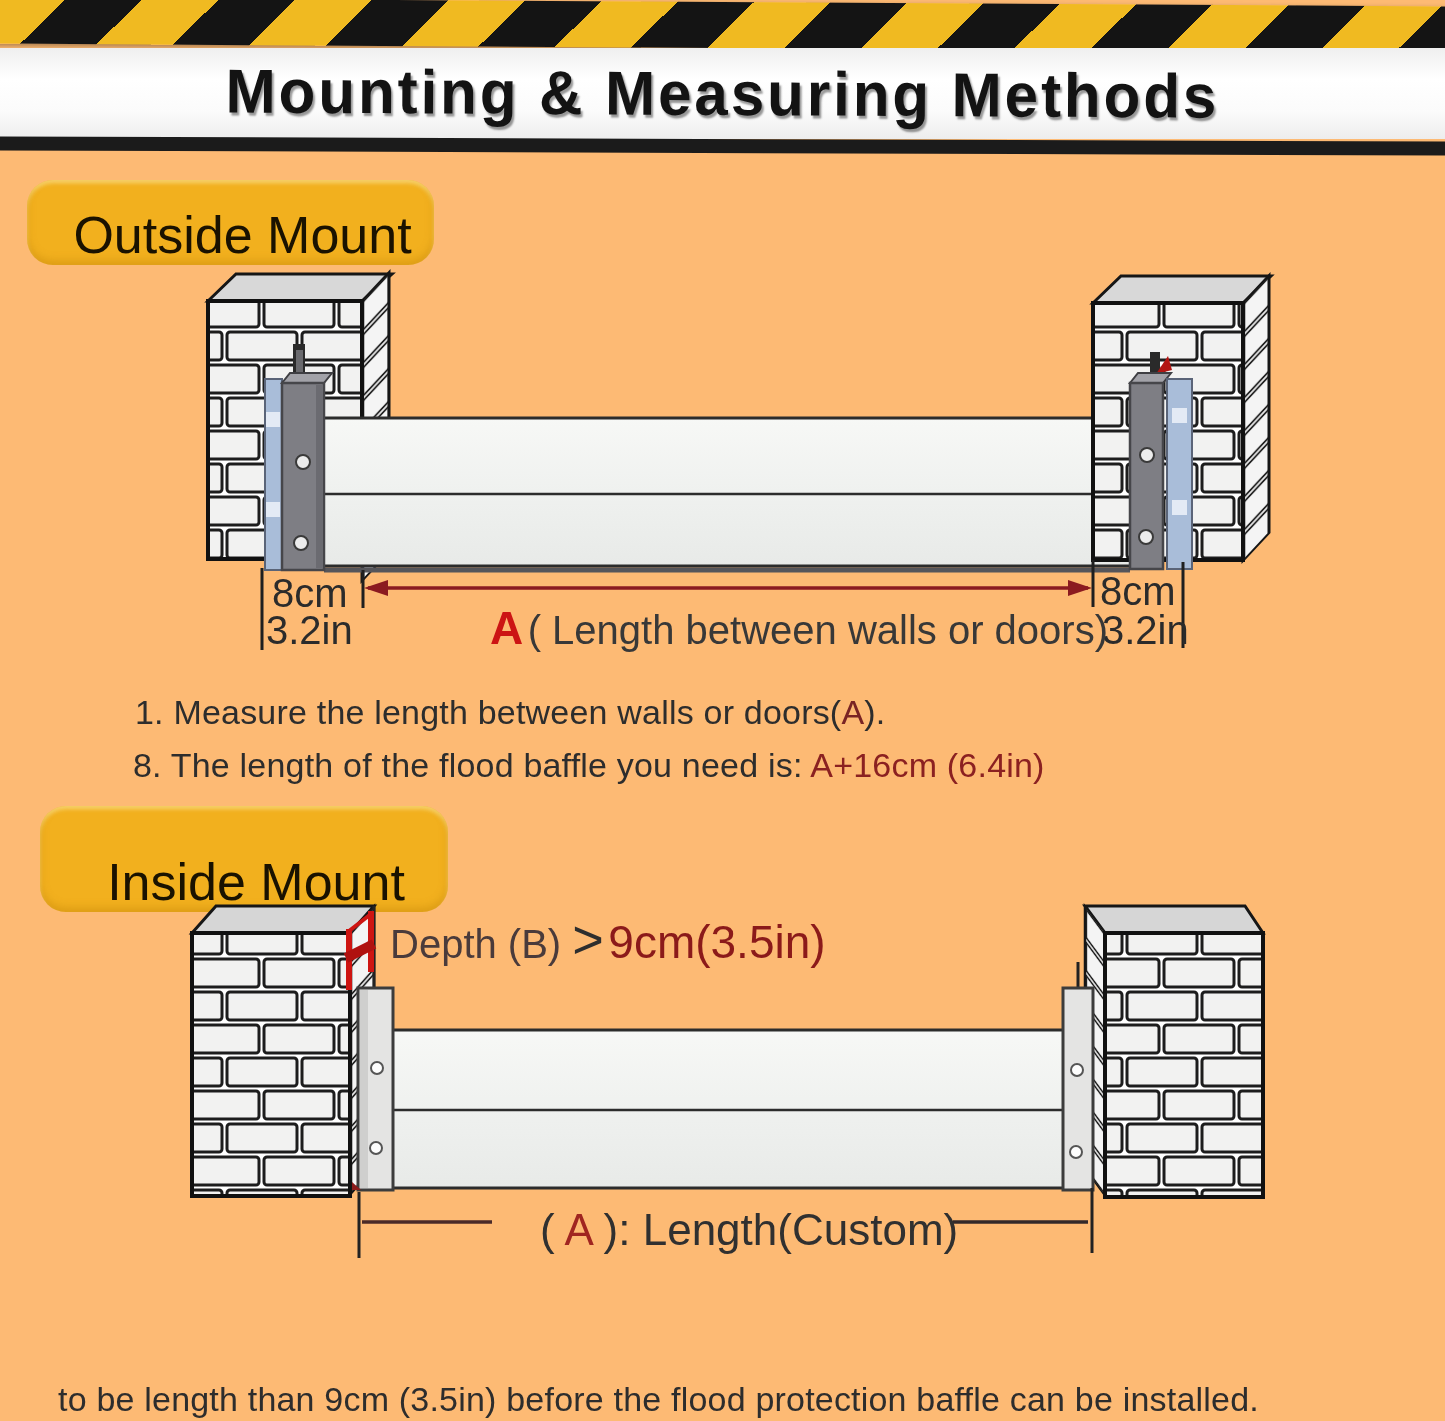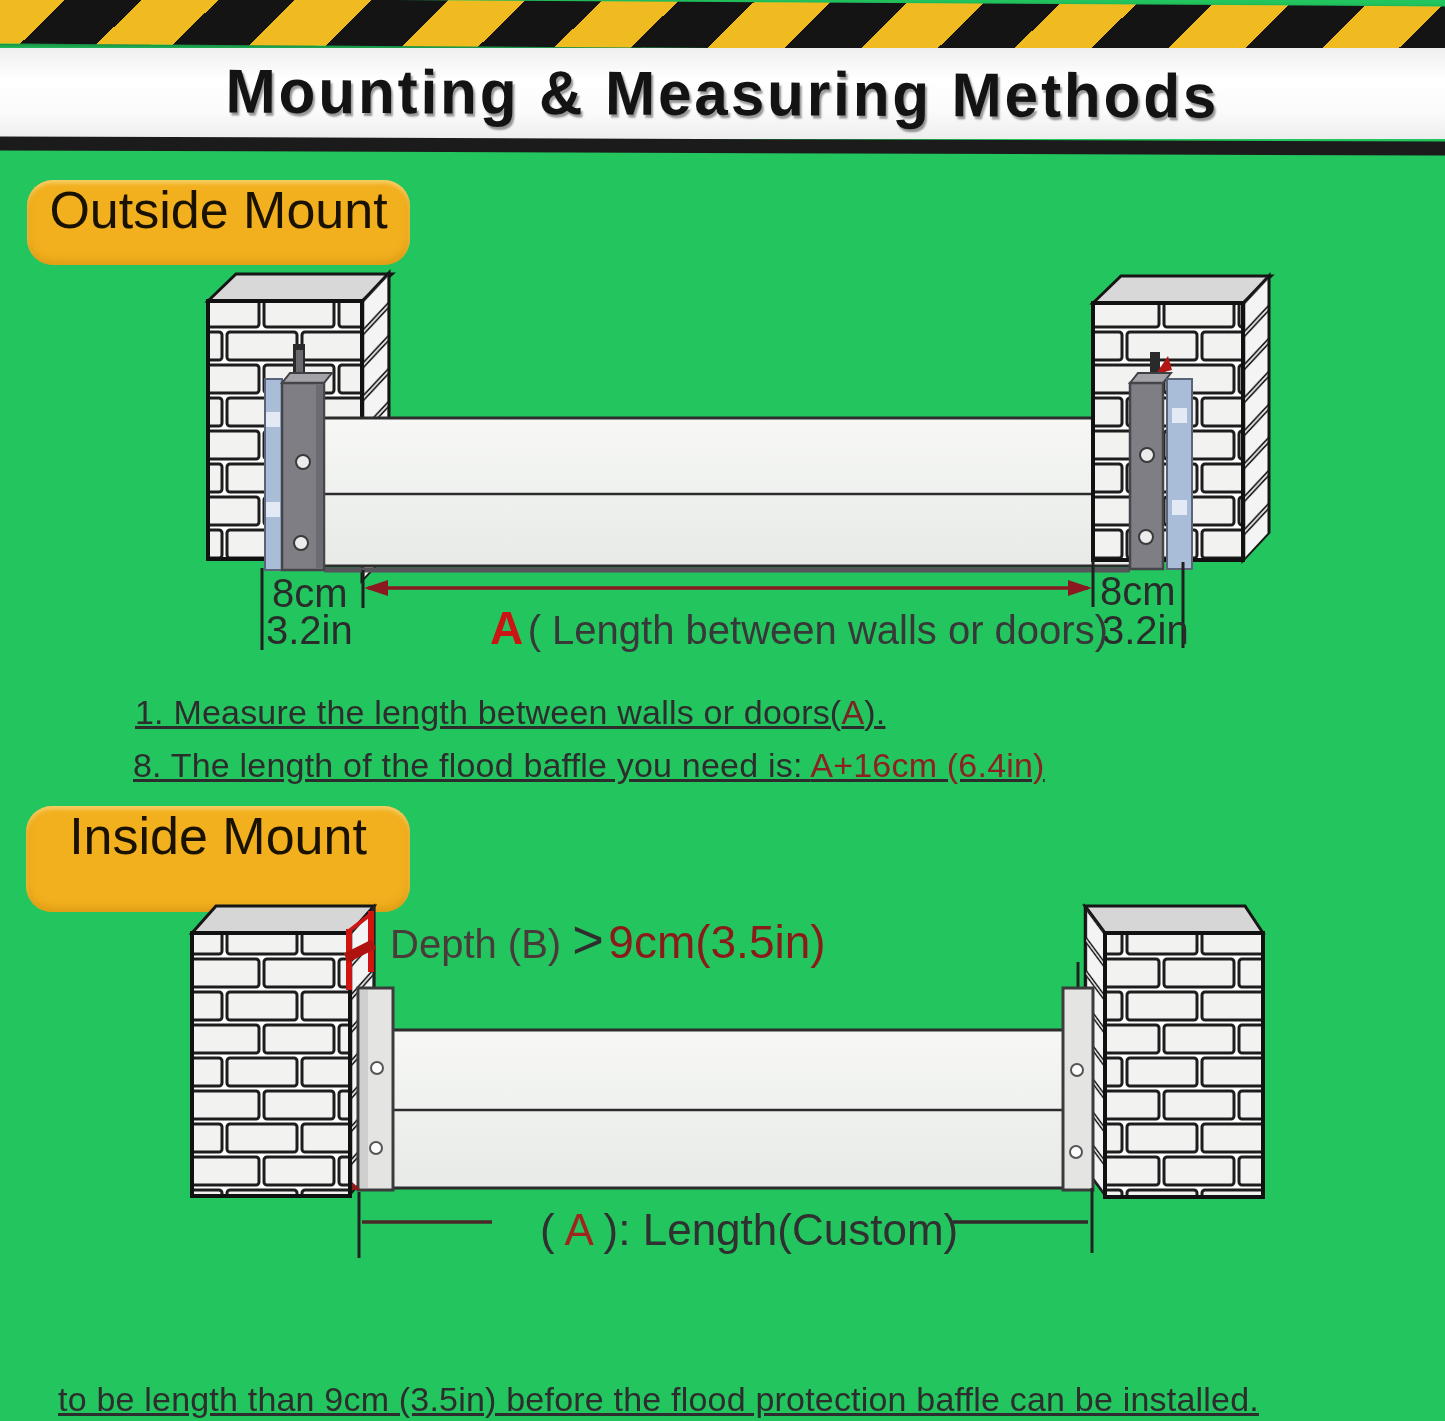--- a/index.html
+++ b/index.html
@@ -3,7 +3,7 @@
 <meta charset="utf-8">
 <style>
   html,body{margin:0;padding:0;background:#fff;}
-  .page{position:relative;width:1445px;height:1421px;background:#22c55e;overflow:hidden;
+  .page{position:relative;width:1445px;height:1421px;background:#fdba74;overflow:hidden;
         font-family:"Liberation Sans", sans-serif;}
 
   

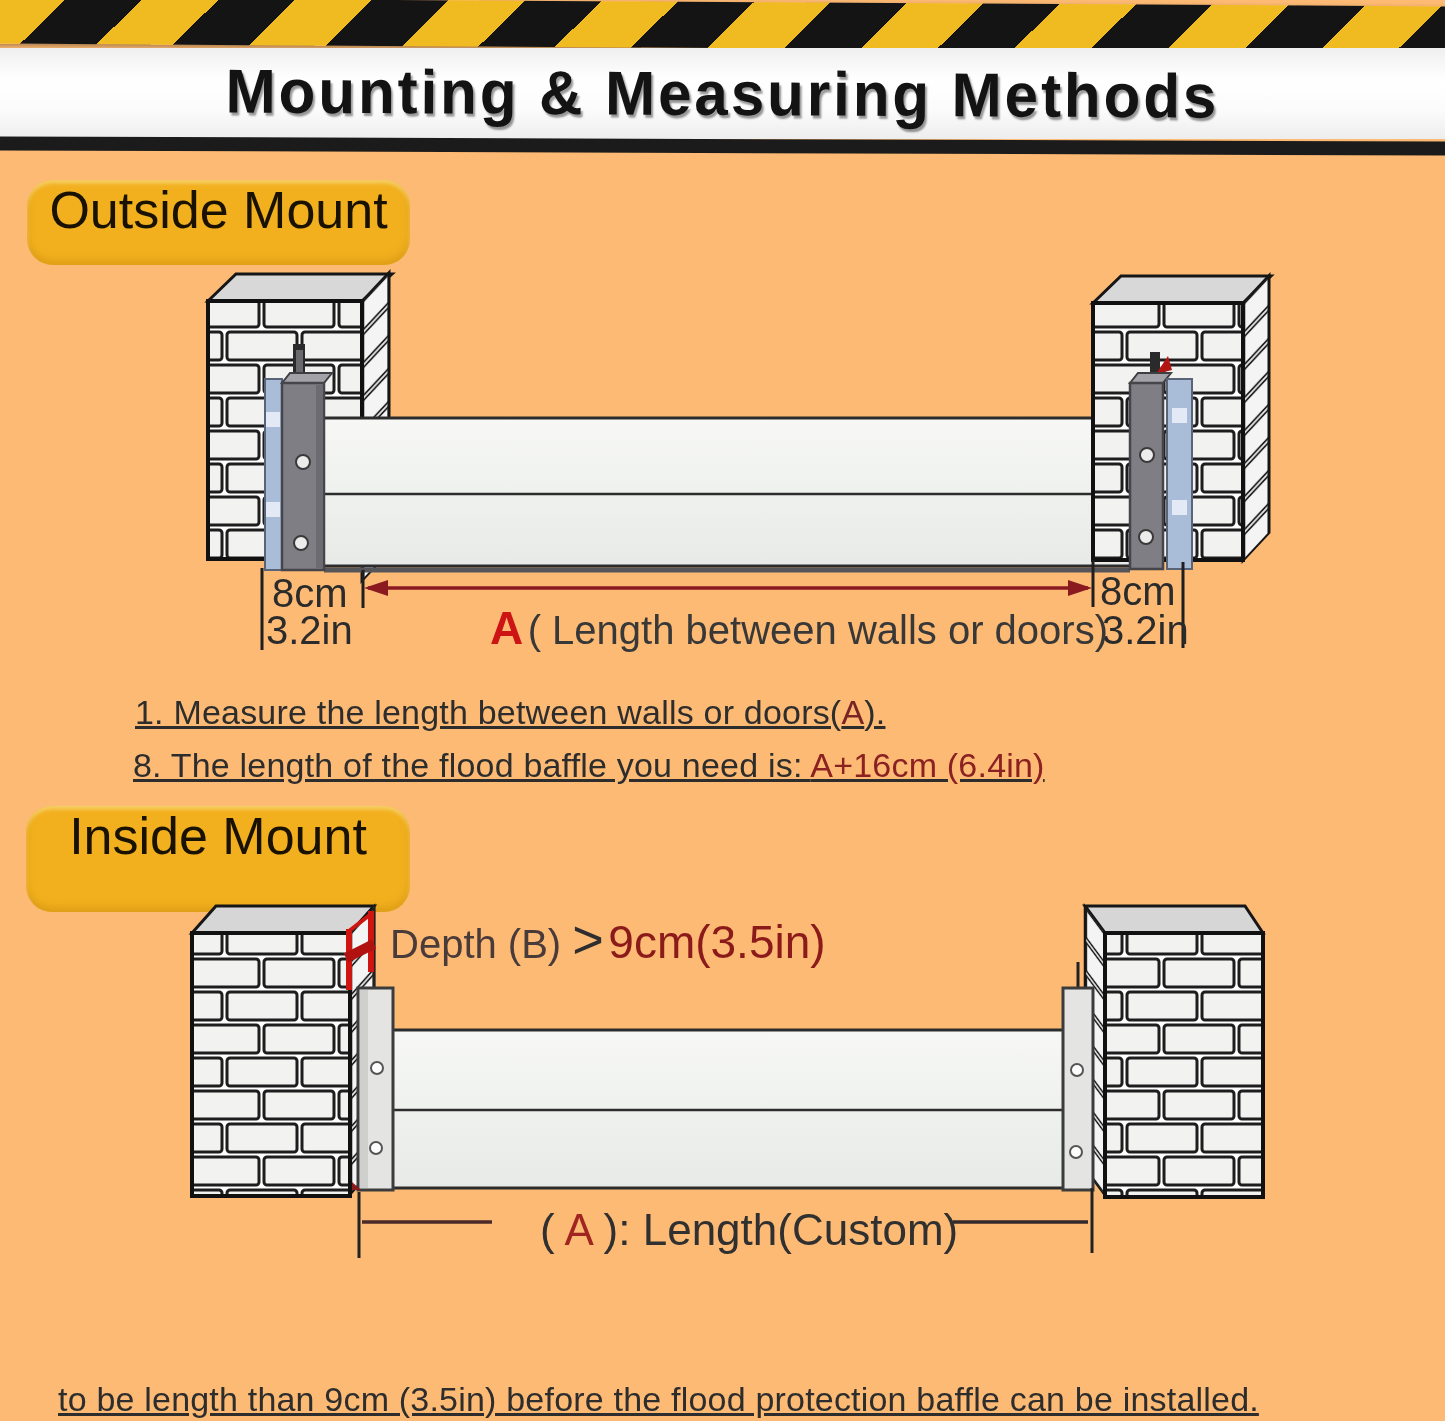--- a/index.html
+++ b/index.html
@@ -22,9 +22,9 @@
 
   
   .badge{position:absolute;background:#f2b01e;border-radius:26px;
-         display:flex;align-items:flex-start;justify-content:center;
+         display:flex;align-items:flex-end;justify-content:center;
          font-size:52px;color:#1a1200;
-         box-shadow:inset 0 -4px 8px rgba(178,118,0,.35), inset 0 3px 4px rgba(255,235,160,.65);}
+         box-shadow:inset 0 -4px 8px rgba(178,118,0,.35), inset 0 3px 4px rgba(255,235,160,.65);padding-left:24px;}
   .badge.outside{left:27px;top:180px;width:383px;height:85px;}
   .badge.inside{left:26px;top:806px;width:384px;height:106px;}
 

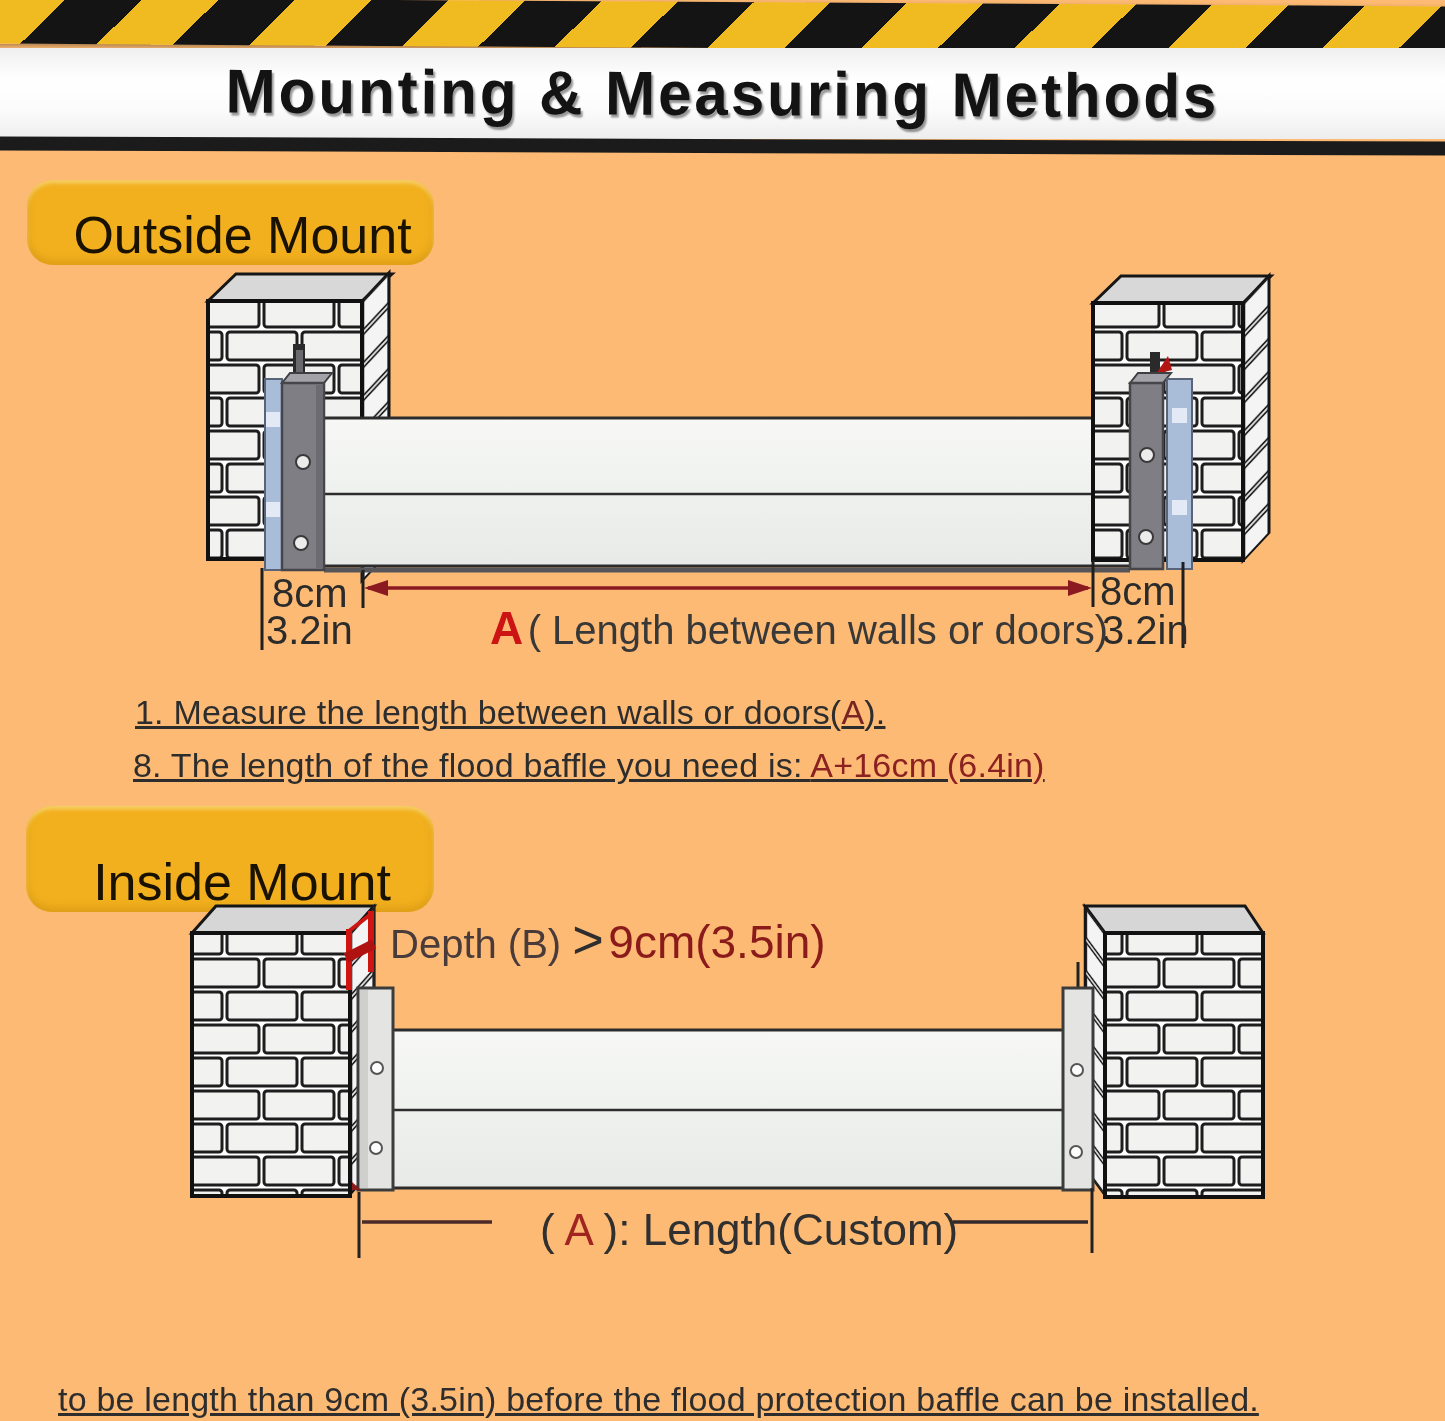--- a/index.html
+++ b/index.html
@@ -33,7 +33,7 @@
   svg text{font-family:"Liberation Sans", sans-serif;}
 
   
-  .step{position:absolute;font-size:34px;color:#2d2d2d;letter-spacing:.2px;white-space:nowrap;line-height:1.1;text-decoration:underline;}
+  .step{position:absolute;font-size:34px;color:#2d2d2d;letter-spacing:.2px;white-space:nowrap;line-height:1.1;}
   .em-a{color:#7a2424;}
   .em-red{color:#8b2121;}
 </style>

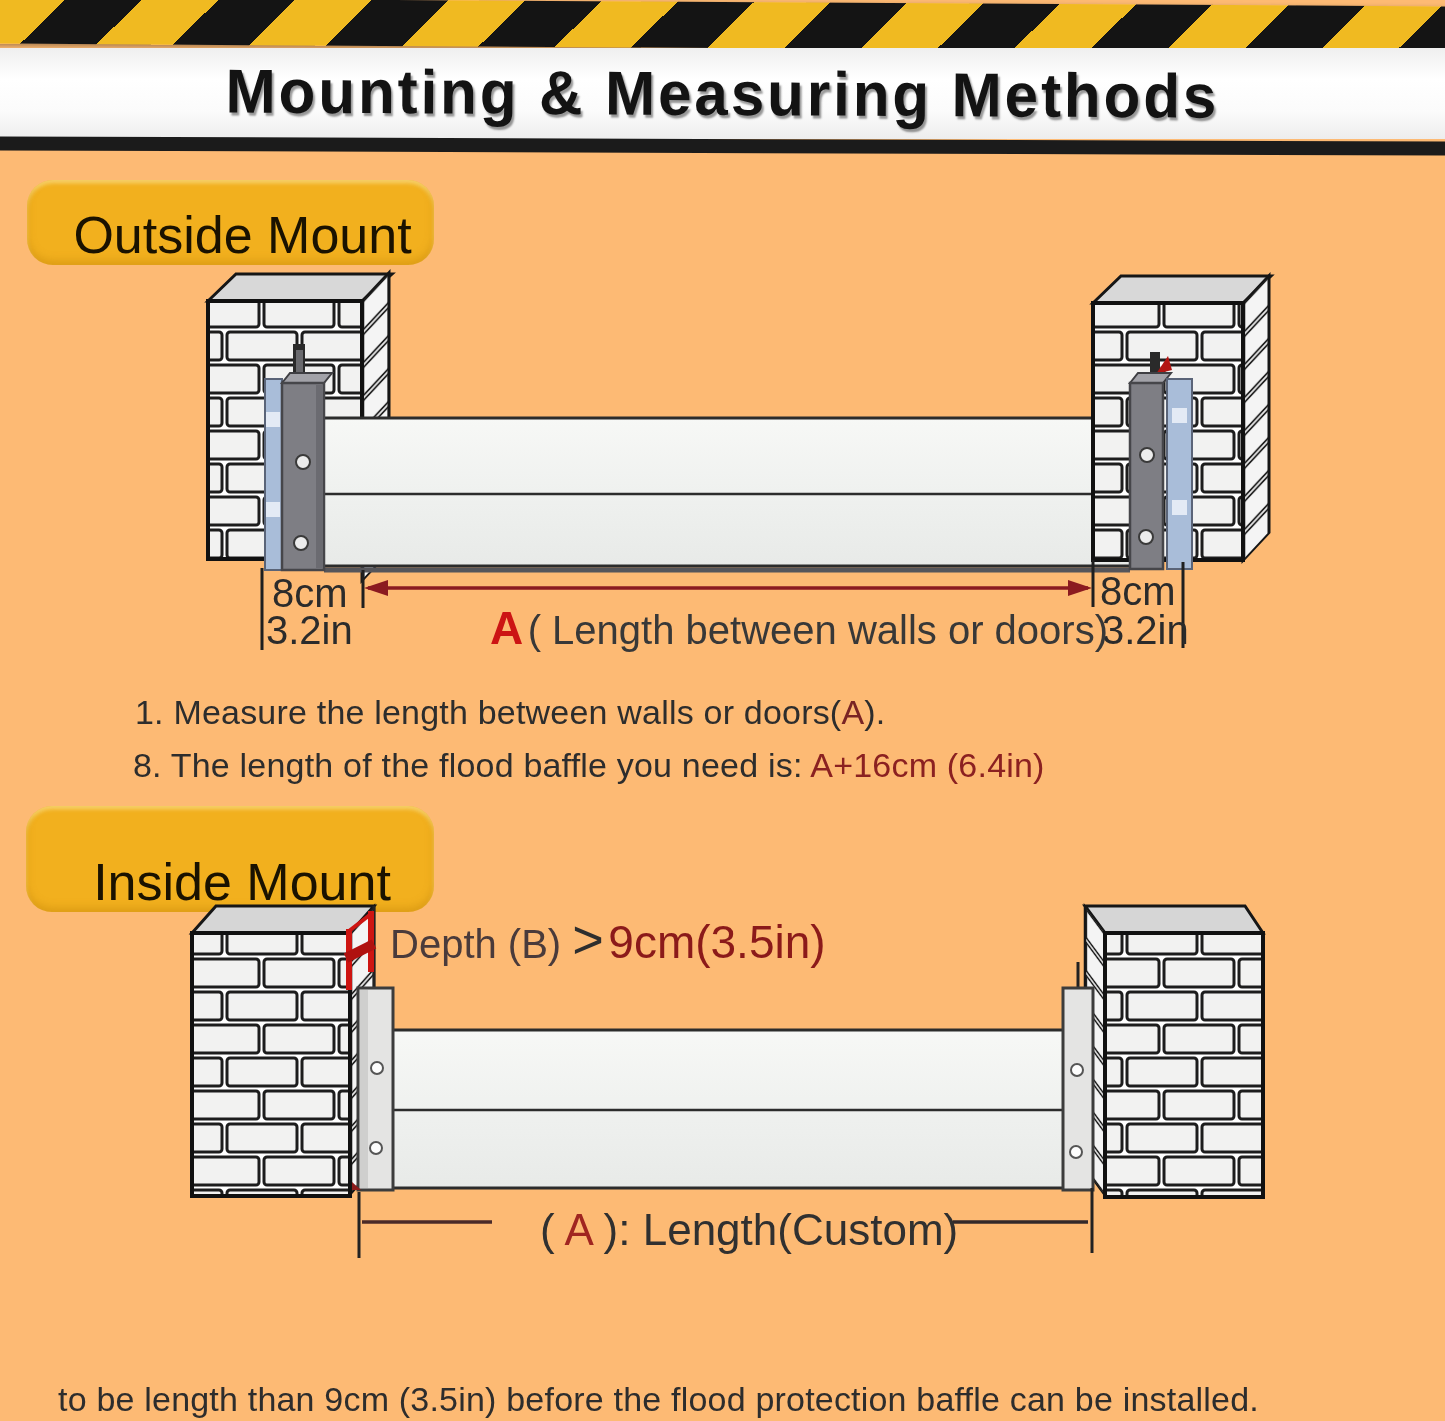--- a/index.html
+++ b/index.html
@@ -26,7 +26,7 @@
          font-size:52px;color:#1a1200;
          box-shadow:inset 0 -4px 8px rgba(178,118,0,.35), inset 0 3px 4px rgba(255,235,160,.65);padding-left:24px;}
   .badge.outside{left:27px;top:180px;width:383px;height:85px;}
-  .badge.inside{left:26px;top:806px;width:384px;height:106px;}
+  .badge.inside{left:40px;top:806px;width:384px;height:106px;}
 
   
   .diagram{position:absolute;left:0;}

